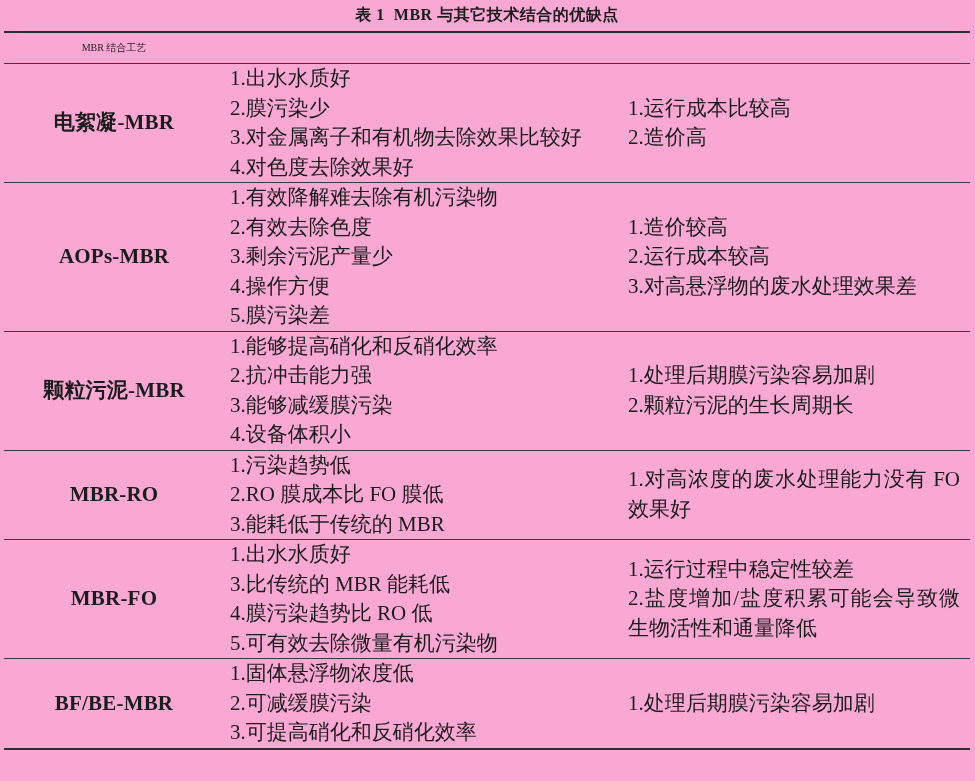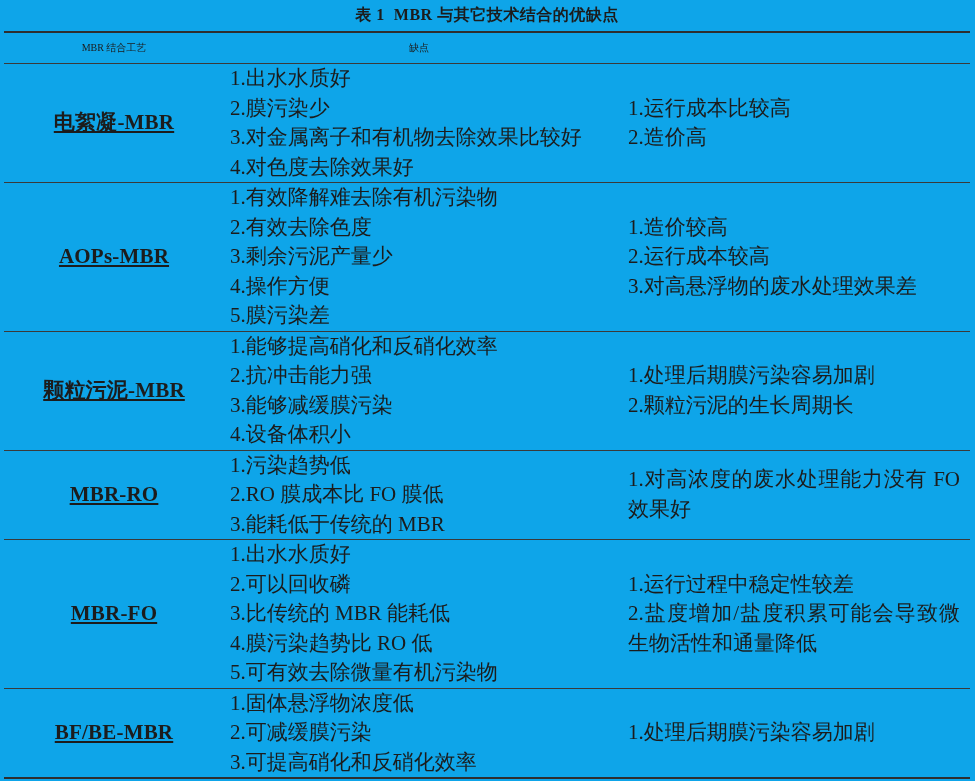--- a/index.html
+++ b/index.html
@@ -12,7 +12,7 @@
   .page {
     width: 975px;
     height: 781px;
-    background: #0ea5e9;
+    background: #f9a8d4;
     box-sizing: border-box;
     padding: 0 5px 0 4px;
     overflow: hidden;

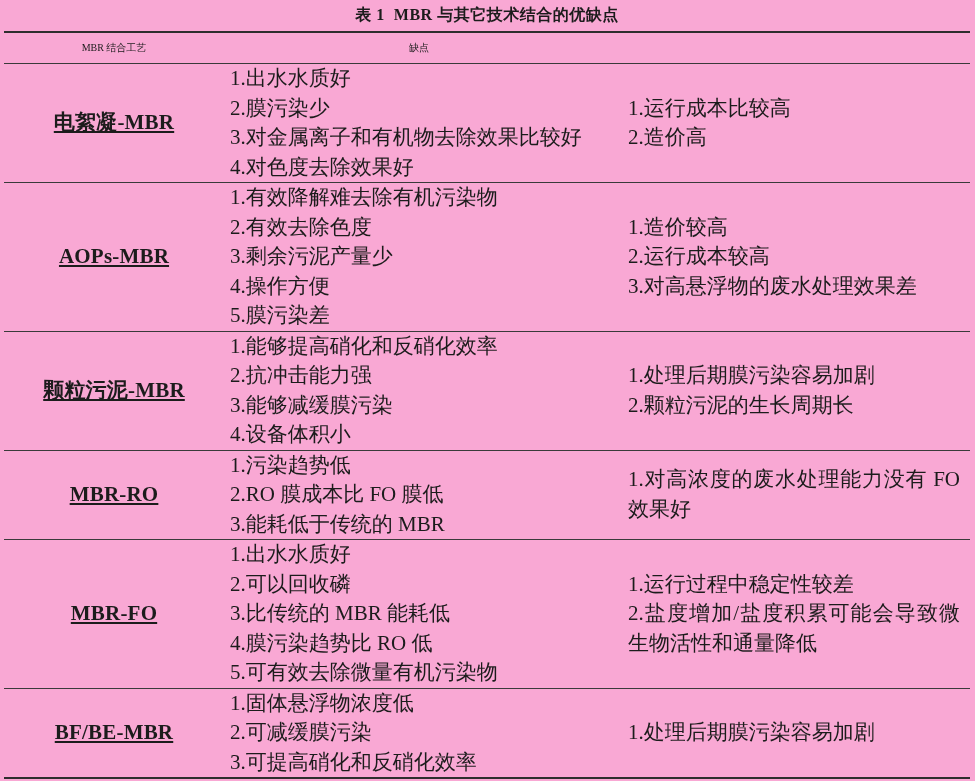--- a/index.html
+++ b/index.html
@@ -72,7 +72,6 @@
   <div class="mbr-table">
     <div class="thead">
       <div class="th">MBR 结合工艺</div>
-      <div class="th">缺点</div>
     </div>
     <div id="table-body">
         <div class="trow">

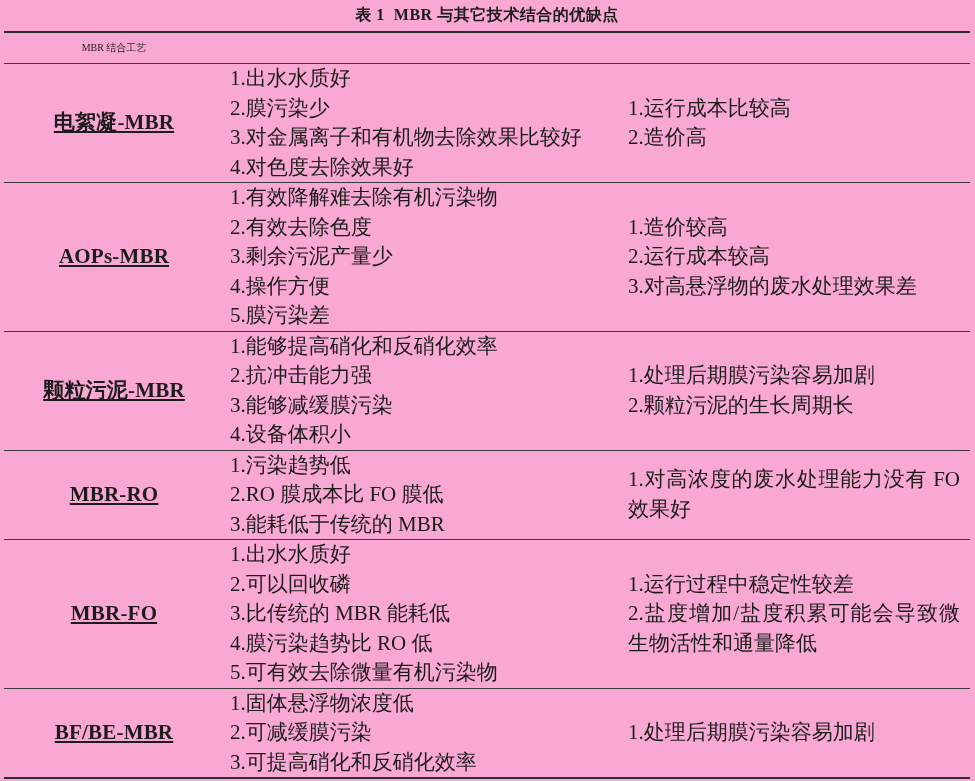--- a/index.html
+++ b/index.html
@@ -57,7 +57,6 @@
     align-items: center;
     font-weight: bold;
     letter-spacing: 0.2px;
-    text-decoration: underline;
   }
   .col-adv-cell { padding-left: 6px; }
   .col-dis-cell { padding-left: 14px; padding-right: 10px; }

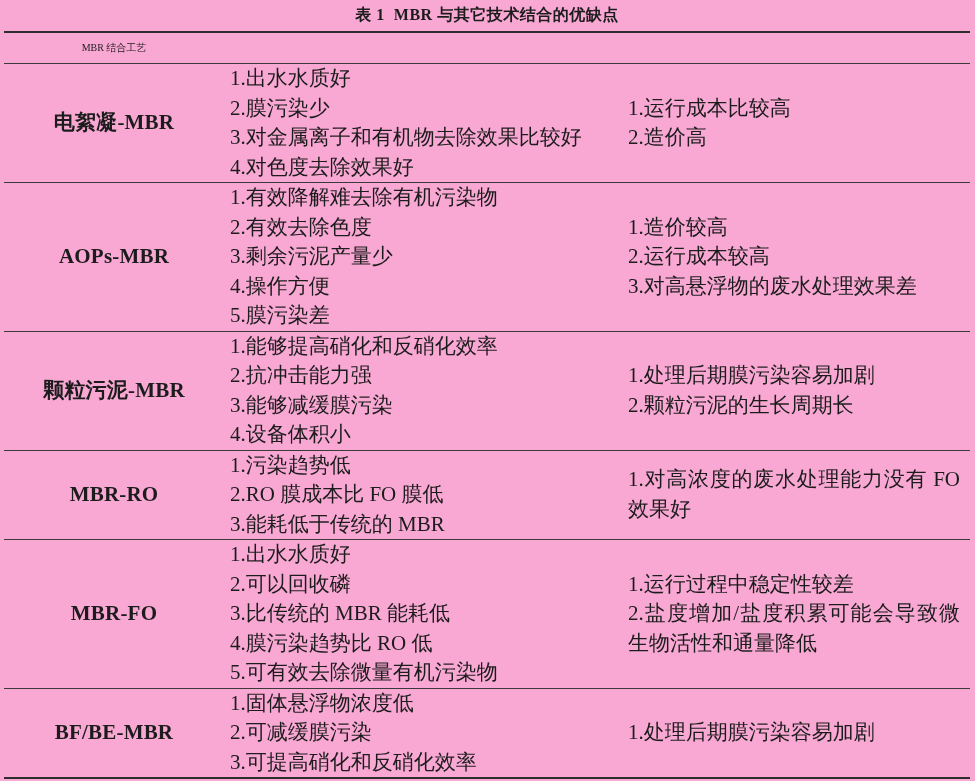--- a/index.html
+++ b/index.html
@@ -129,7 +129,6 @@
           <div class="td col-process-cell">MBR-FO</div>
           <div class="td col-adv-cell">
             <div class="item">1.出水水质好</div>
-            <div class="item">2.可以回收磷</div>
             <div class="item">3.比传统的 MBR 能耗低</div>
             <div class="item">4.膜污染趋势比 RO 低</div>
             <div class="item">5.可有效去除微量有机污染物</div>

